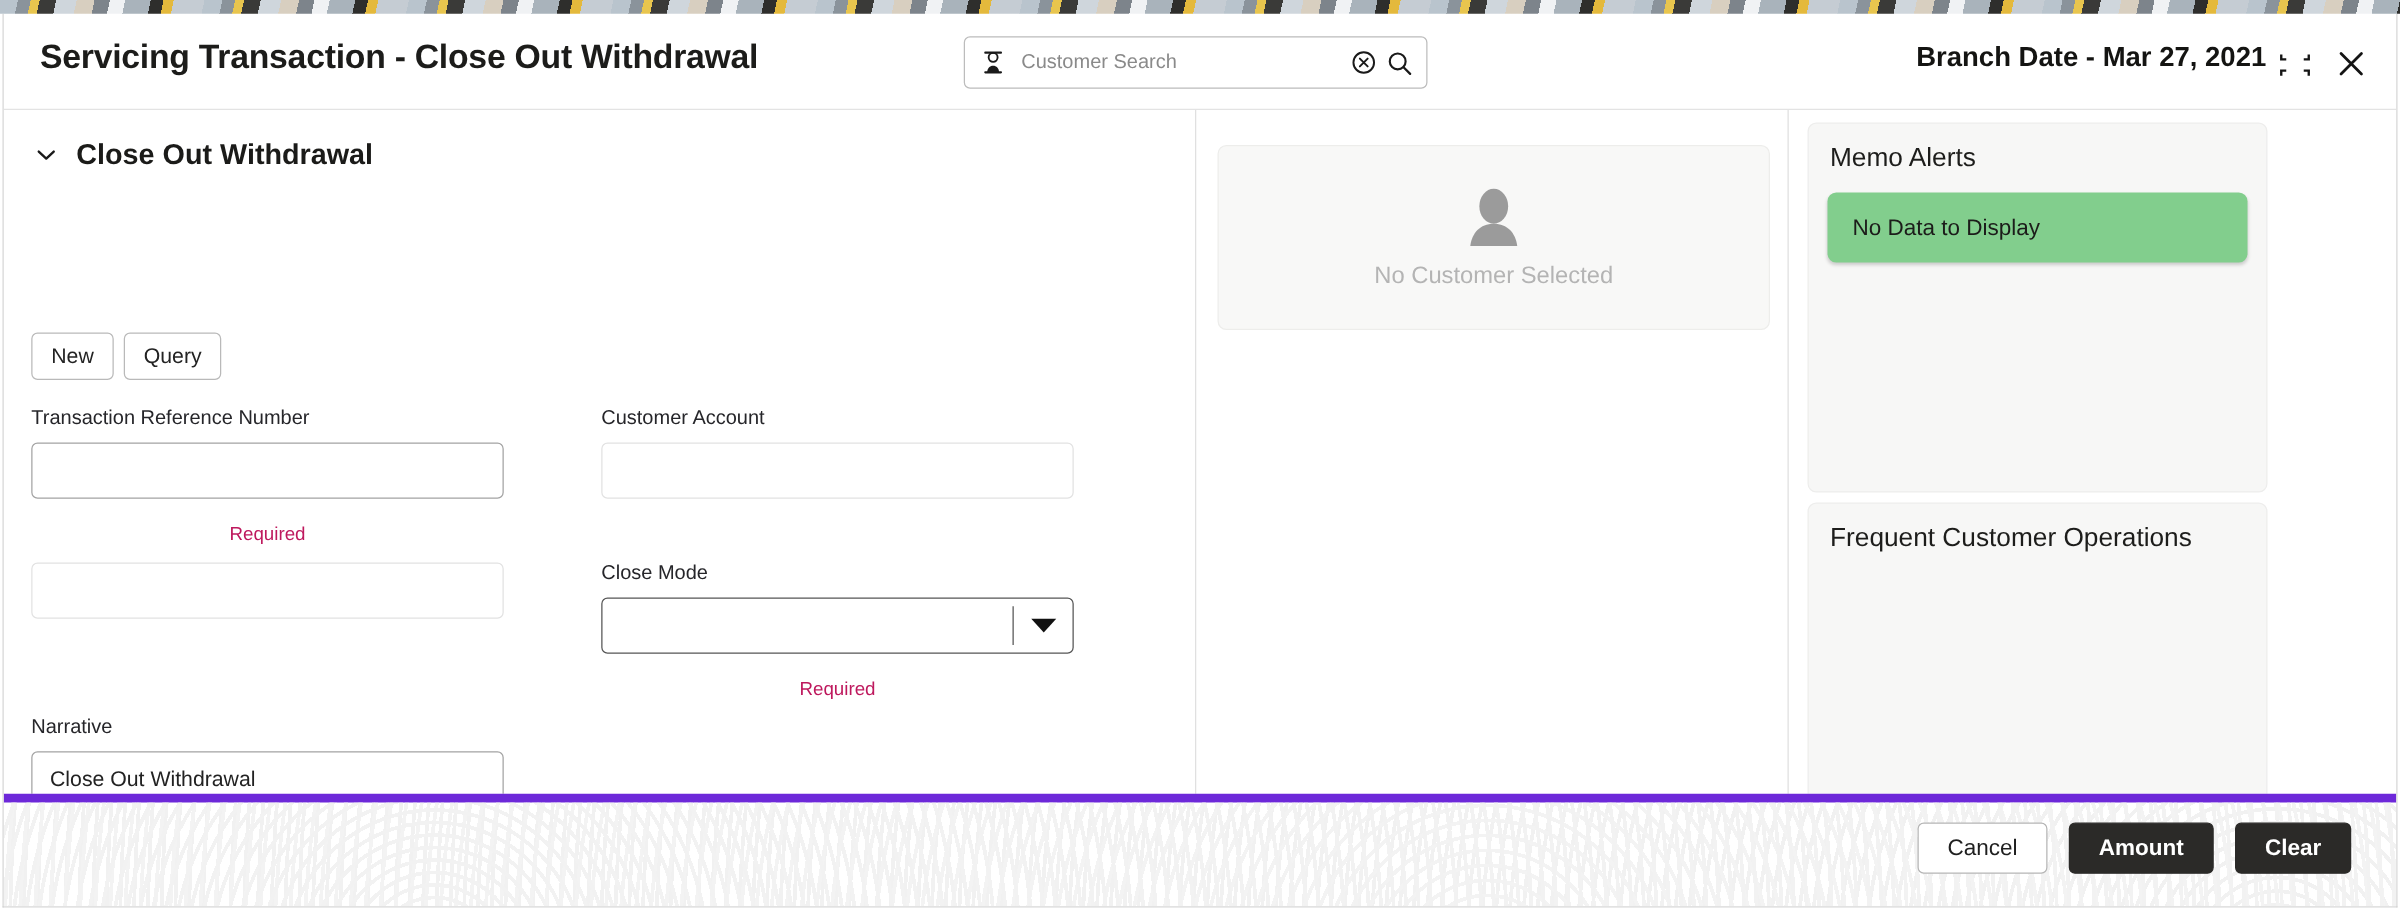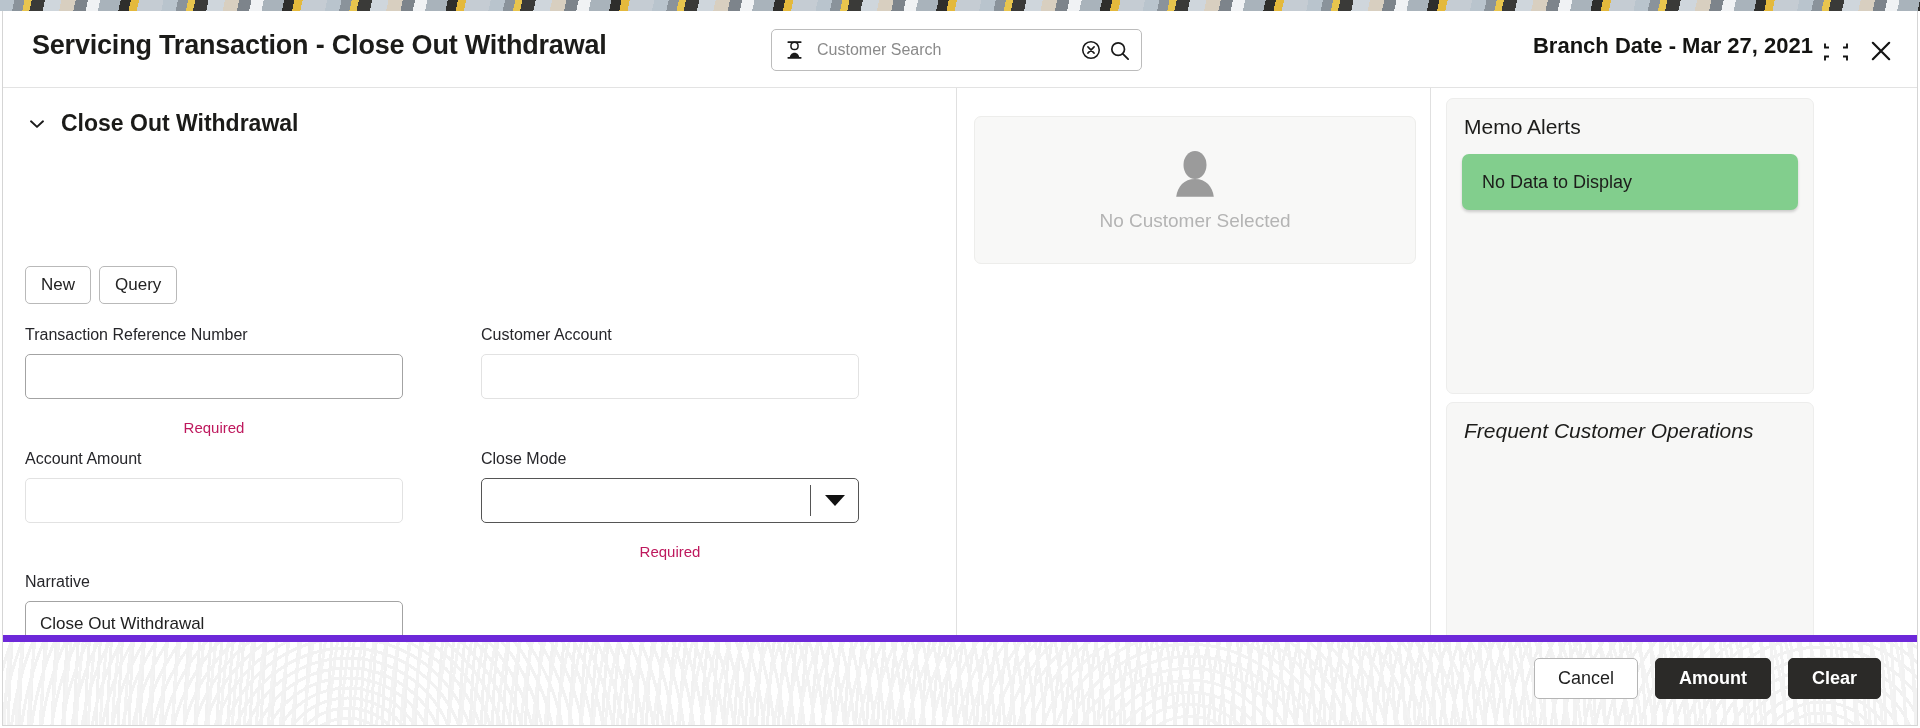--- a/index.html
+++ b/index.html
@@ -250,7 +250,7 @@
     border-radius: 7px;
   }
   .panel-1 { top: 10px; height: 296px; }
-  .panel-2 { top: 314px; height: 299px; font-style: italic; }
+  .panel-2 { top: 314px; height: 299px; }
 
   .panel-title { font-size: 21px; color: #1d1d1b; padding: 16px 0 0 17px; }
 

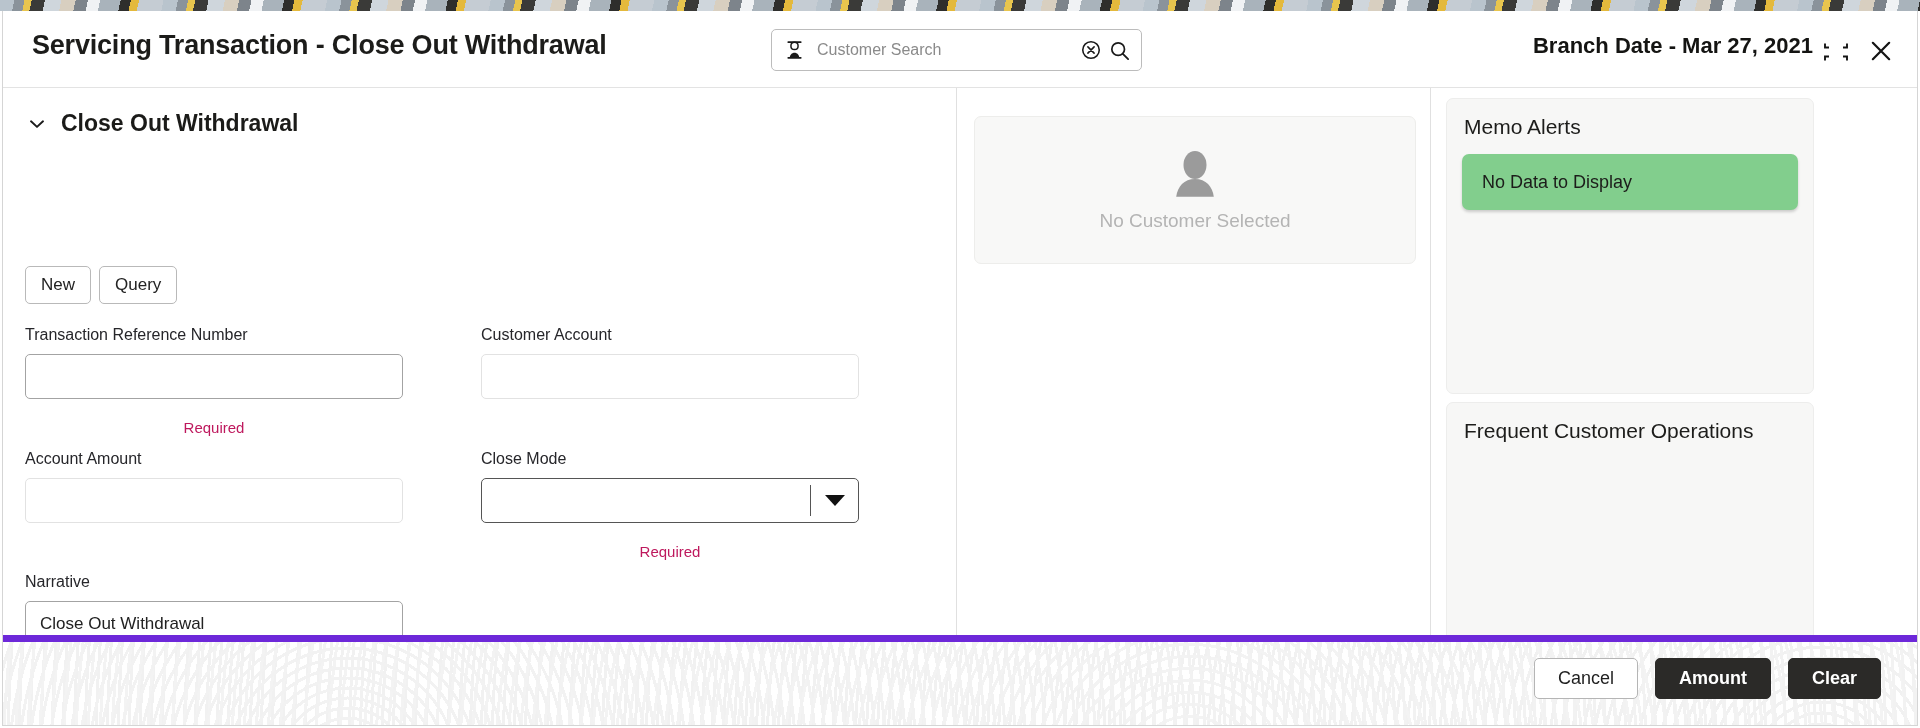--- a/index.html
+++ b/index.html
@@ -393,7 +393,6 @@
         </div>
 
         <div class="field" style="left:22px; top:362px;">
-          <label class="f-label">Account Amount</label>
           <input class="f-input light" type="text" value="" style="">
         </div>
 

